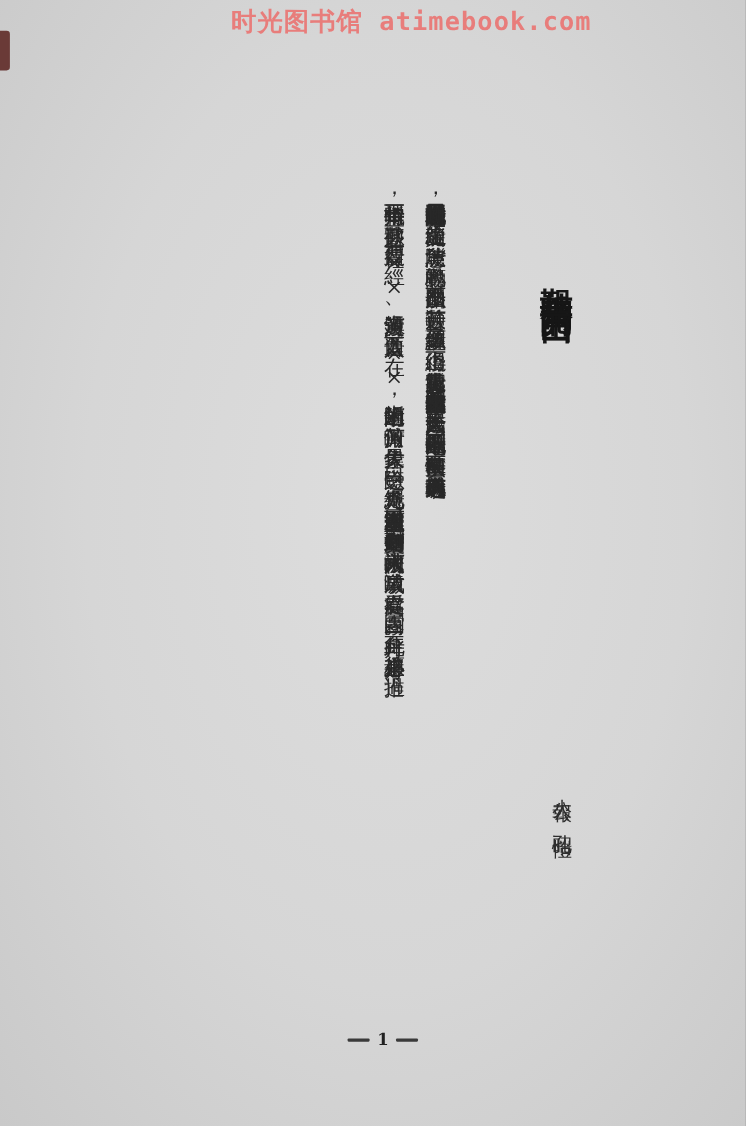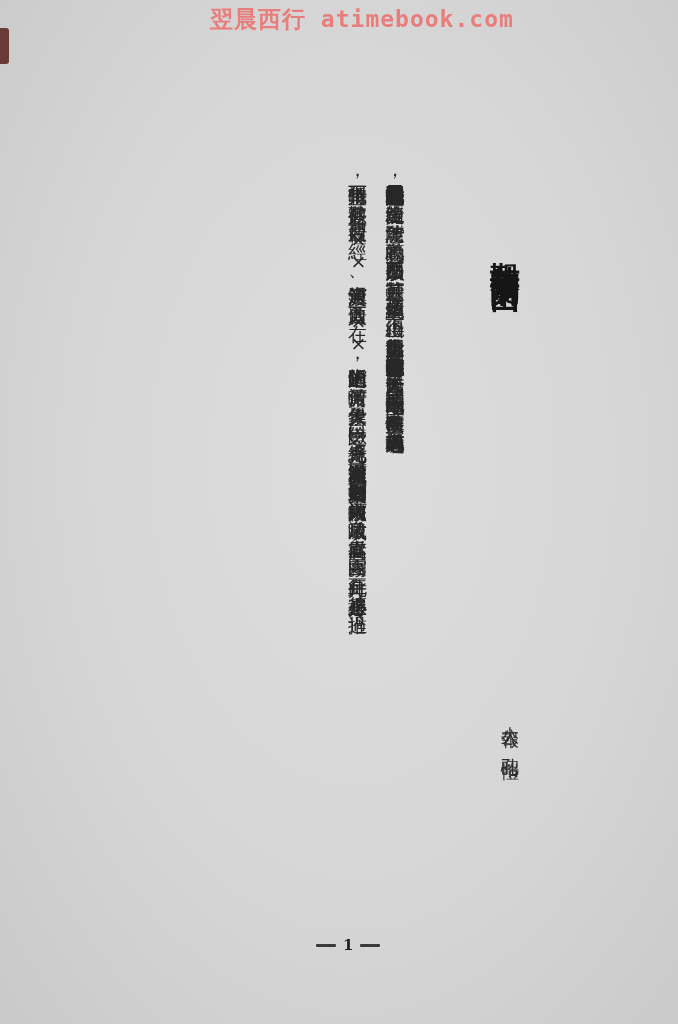--- a/index.html
+++ b/index.html
@@ -90,7 +90,7 @@
 
 <div class="page">
 
-  <div class="watermark">翌晨西行 atimebook.com</div>
+  <div class="watermark">时光图书馆 atimebook.com</div>
 
   <div class="scan-artifact"></div>
 

